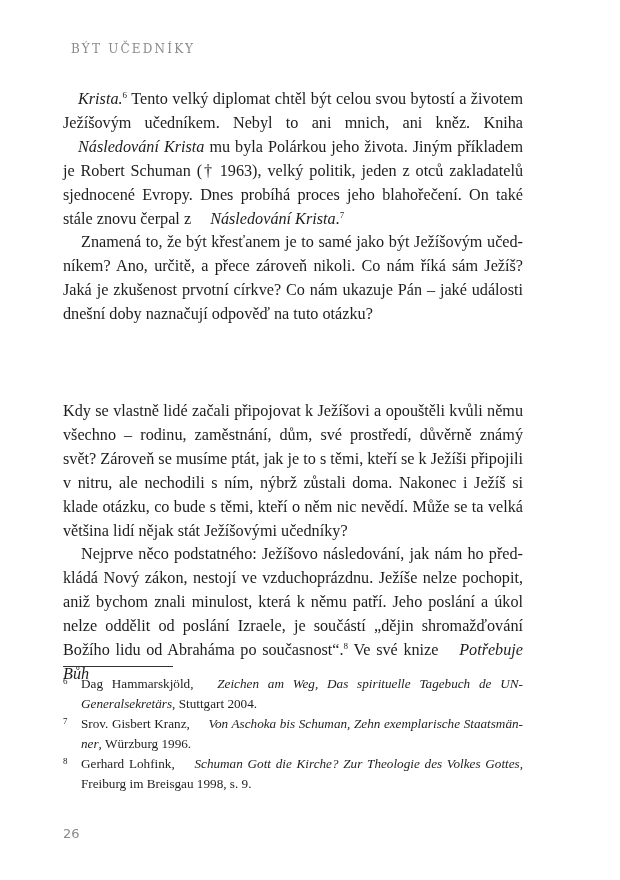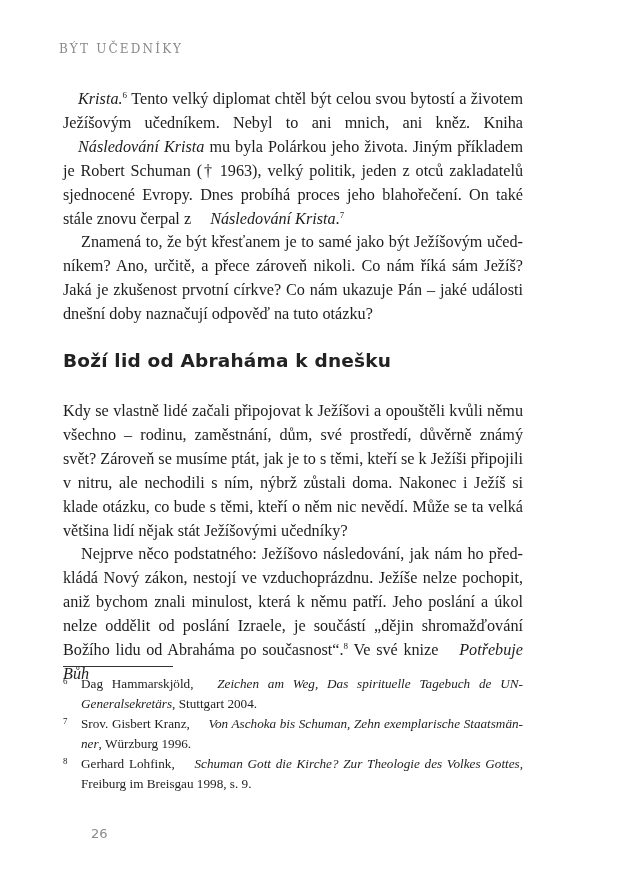--- a/index.html
+++ b/index.html
@@ -6,7 +6,7 @@
     body { width: 620px; height: 880px; position: relative; overflow: hidden; }
     .page { position: absolute; left: 0; top: 0; width: 620px; height: 880px; background: #fff; }
     .running-head {
-      position: absolute; left: 59px; top: 42px;
+      position: absolute; left: 71px; top: 42px;
       font-family: "DejaVu Serif", serif; font-size: 12px; letter-spacing: 2.2px;
       color: #8a8a8a;
     }

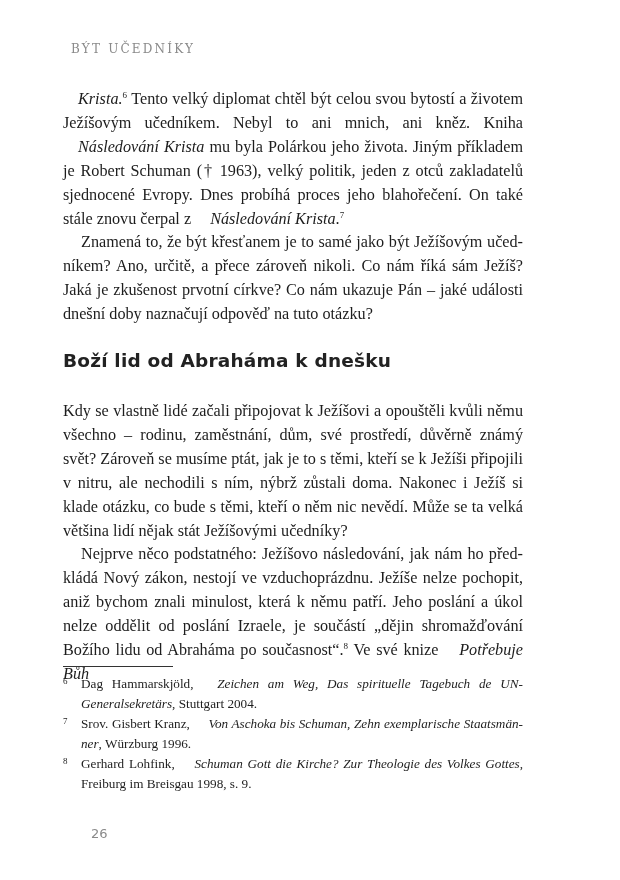--- a/index.html
+++ b/index.html
@@ -53,7 +53,6 @@
       <p class="indent"><span>Znamená to, že být křesťanem je to samé jako být Ježíšovým učed­níkem? Ano, určitě, a přece zároveň nikoli. Co nám říká sám Ježíš? Jaká je zkušenost prvotní církve? Co nám ukazuje Pán – jaké události dnešní doby naznačují odpověď na tuto otázku?</span></p>
     </div>
 
-  <div class="heading">Boží lid od Abraháma k dnešku</div>
 
   <div class="text-block block2">
       <p><span>Kdy se vlastně lidé začali připojovat k Ježíšovi a opouštěli kvůli němu všechno – rodinu, zaměstnání, dům, své prostředí, důvěrně známý svět? Zároveň se musíme ptát, jak je to s těmi, kteří se k Ježíši připo­jili v nitru, ale nechodili s ním, nýbrž zůstali doma. Nakonec i Ježíš si klade otázku, co bude s těmi, kteří o něm nic nevědí. Může se ta velká většina lidí nějak stát Ježíšovými učedníky?</span></p>

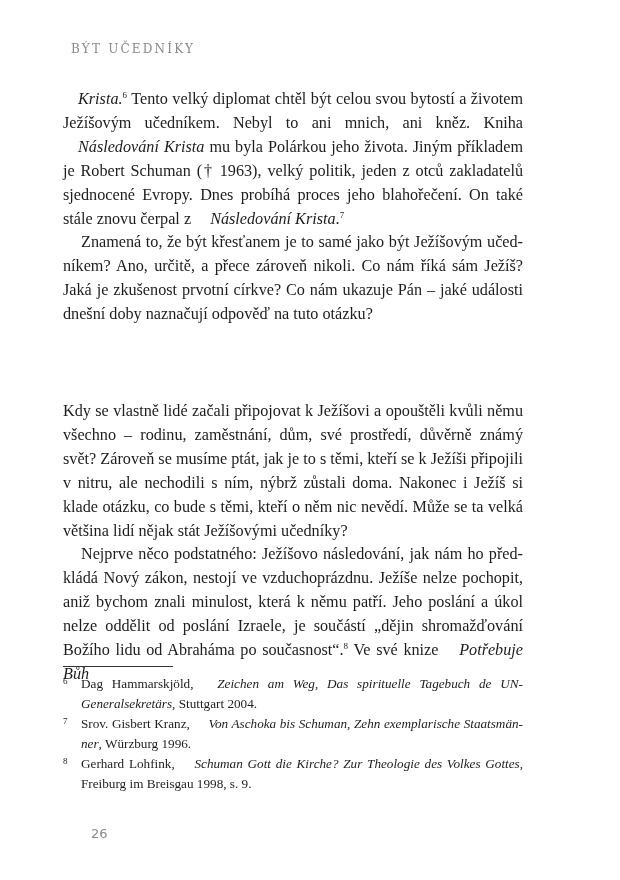--- a/index.html
+++ b/index.html
@@ -38,7 +38,7 @@
     .footnote .num { position: absolute; left: 0; top: -3px; font-size: 9px; }
     .page-number {
       position: absolute; left: 63px; top: 826px;
-      font-family: "DejaVu Sans", sans-serif; font-size: 13px; color: #8a8a8a; margin-left: 28px;
+      font-family: "DejaVu Sans", sans-serif; font-size: 13px; color: #8a8a8a;
     }
     i, em { font-style: italic; margin-left: 15px; }
   </style>

